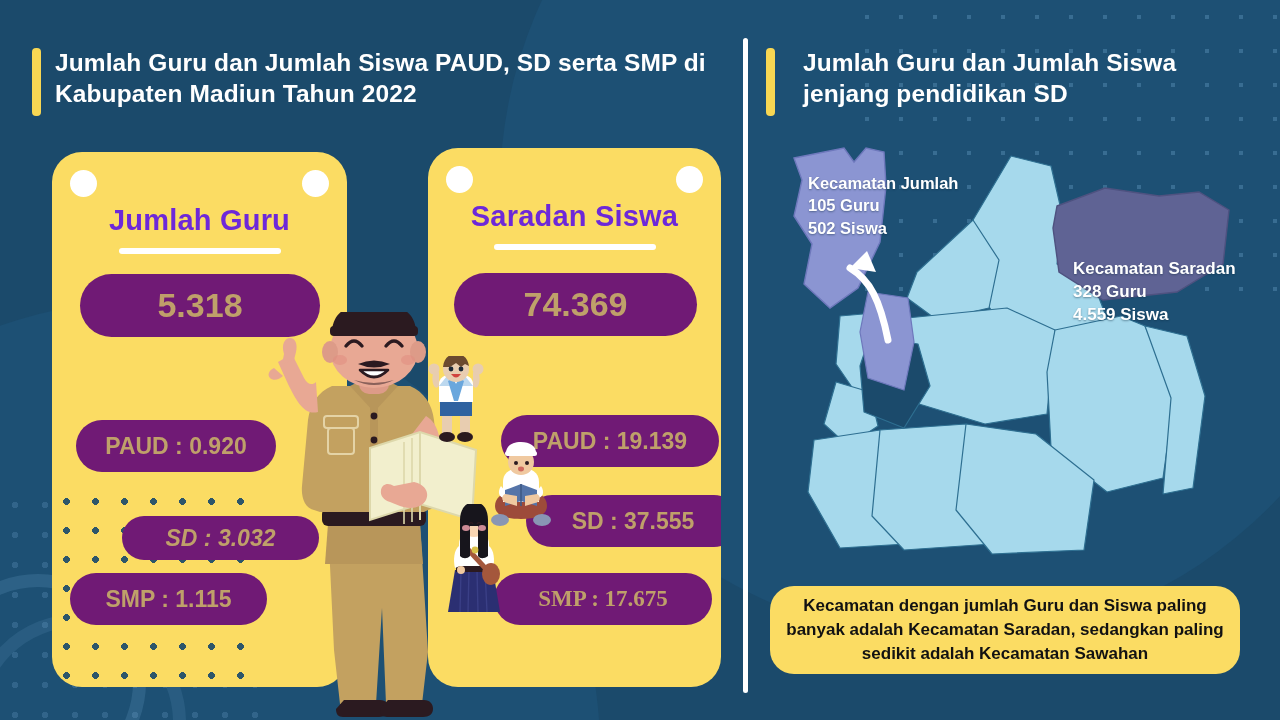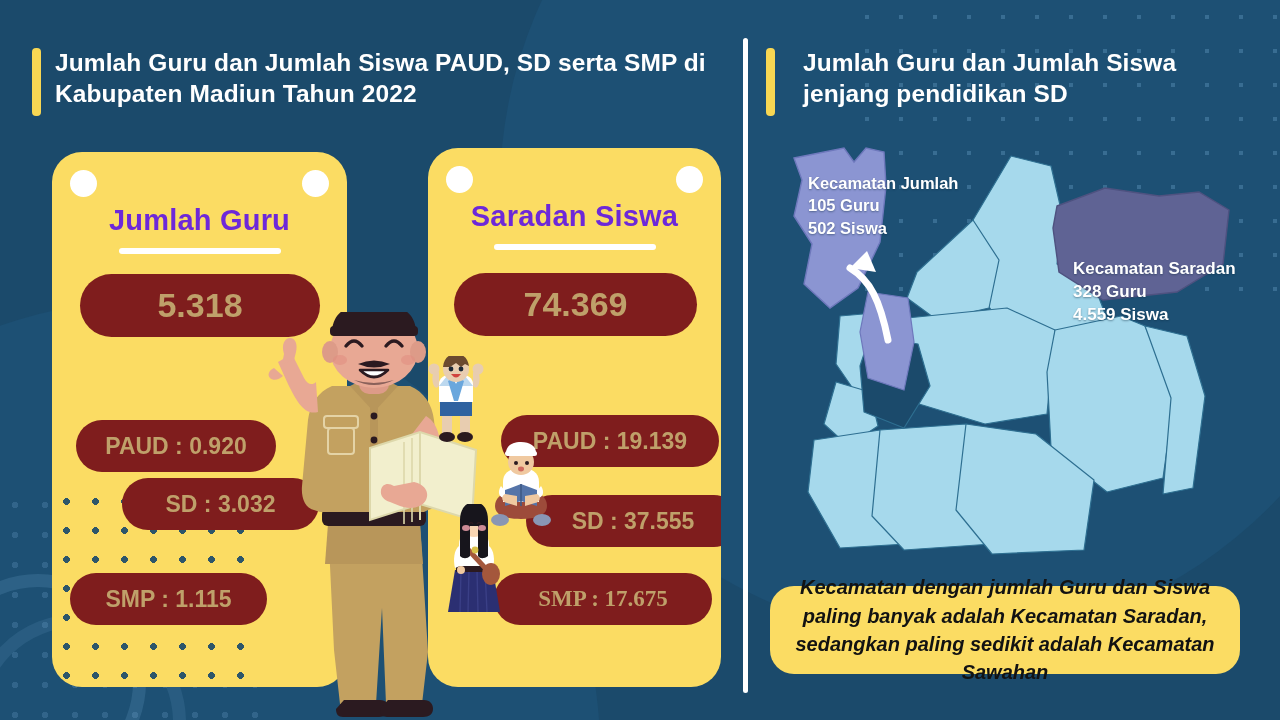--- a/index.html
+++ b/index.html
@@ -91,7 +91,7 @@
   }
 
   .pill{
-    position:absolute;background:#7f1d1d;border-radius:40px;
+    position:absolute;background:#701a75;border-radius:40px;
     display:flex;align-items:center;justify-content:center;
     color:#bfa06a;font-weight:bold;
   }

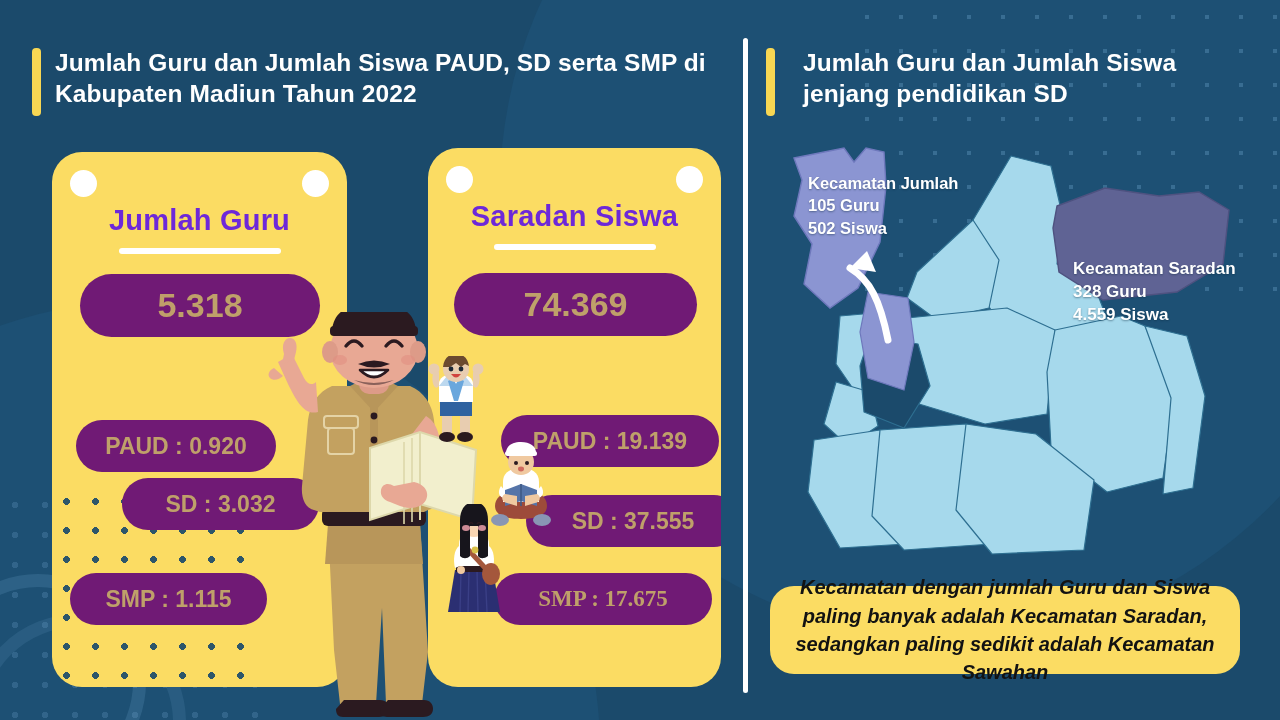--- a/index.html
+++ b/index.html
@@ -101,7 +101,7 @@
   
   #guru-total{left:28px;top:122px;width:240px;height:63px;}
   #guru-paud {left:24px;top:268px;width:200px;height:52px;}
-  #guru-sd   {left:70px;top:326px;width:197px;height:52px;}
+  #guru-sd   {left:70px;top:364px;width:197px;height:44px;font-style:italic;}
   #guru-smp  {left:18px;top:421px;width:197px;height:52px;}
   
   #siswa-total{left:26px;top:125px;width:243px;height:63px;}

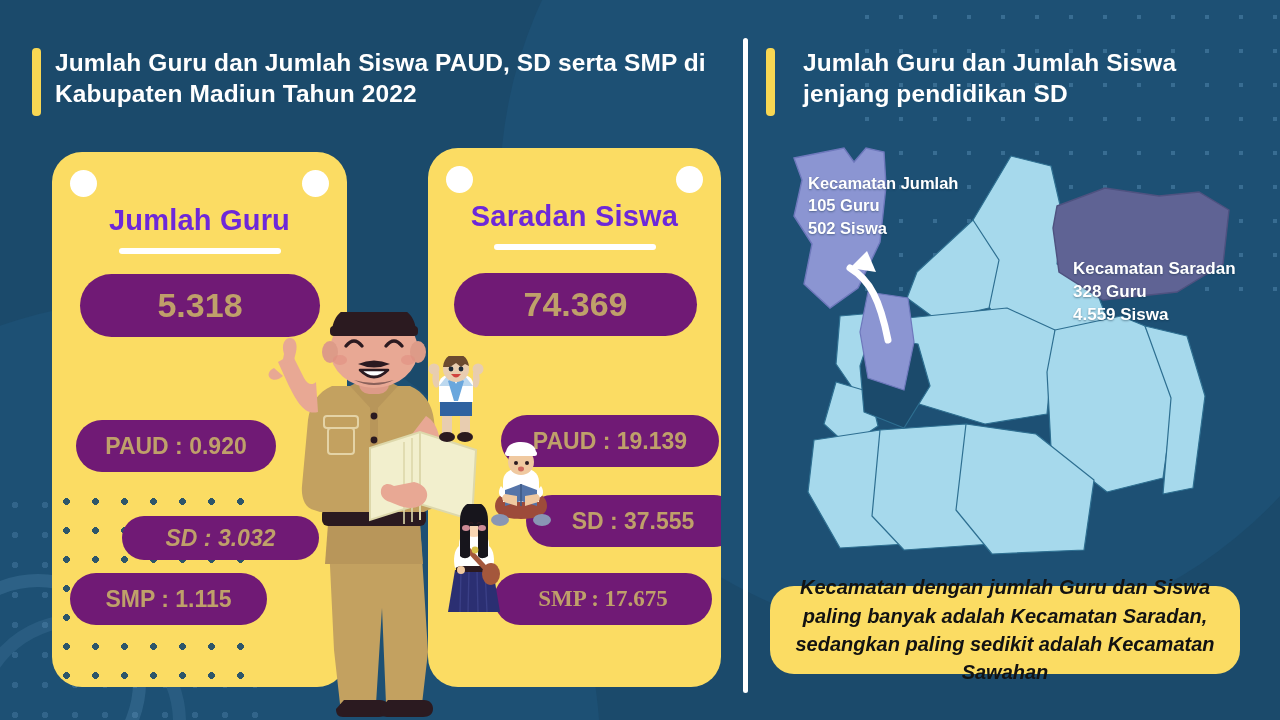--- a/index.html
+++ b/index.html
@@ -130,8 +130,8 @@
     position:absolute;left:770px;top:586px;width:470px;height:88px;
     background:#fbdc63;border-radius:24px;
     display:flex;align-items:center;justify-content:center;text-align:center;
-    color:#121212;font-size:20px;font-weight:bold;line-height:1.42;
-    padding:0 14px;box-sizing:border-box;font-style:italic;
+    color:#121212;font-size:17px;font-weight:bold;line-height:1.42;
+    padding:0 14px;box-sizing:border-box;
   }
 </style>
 </head>

